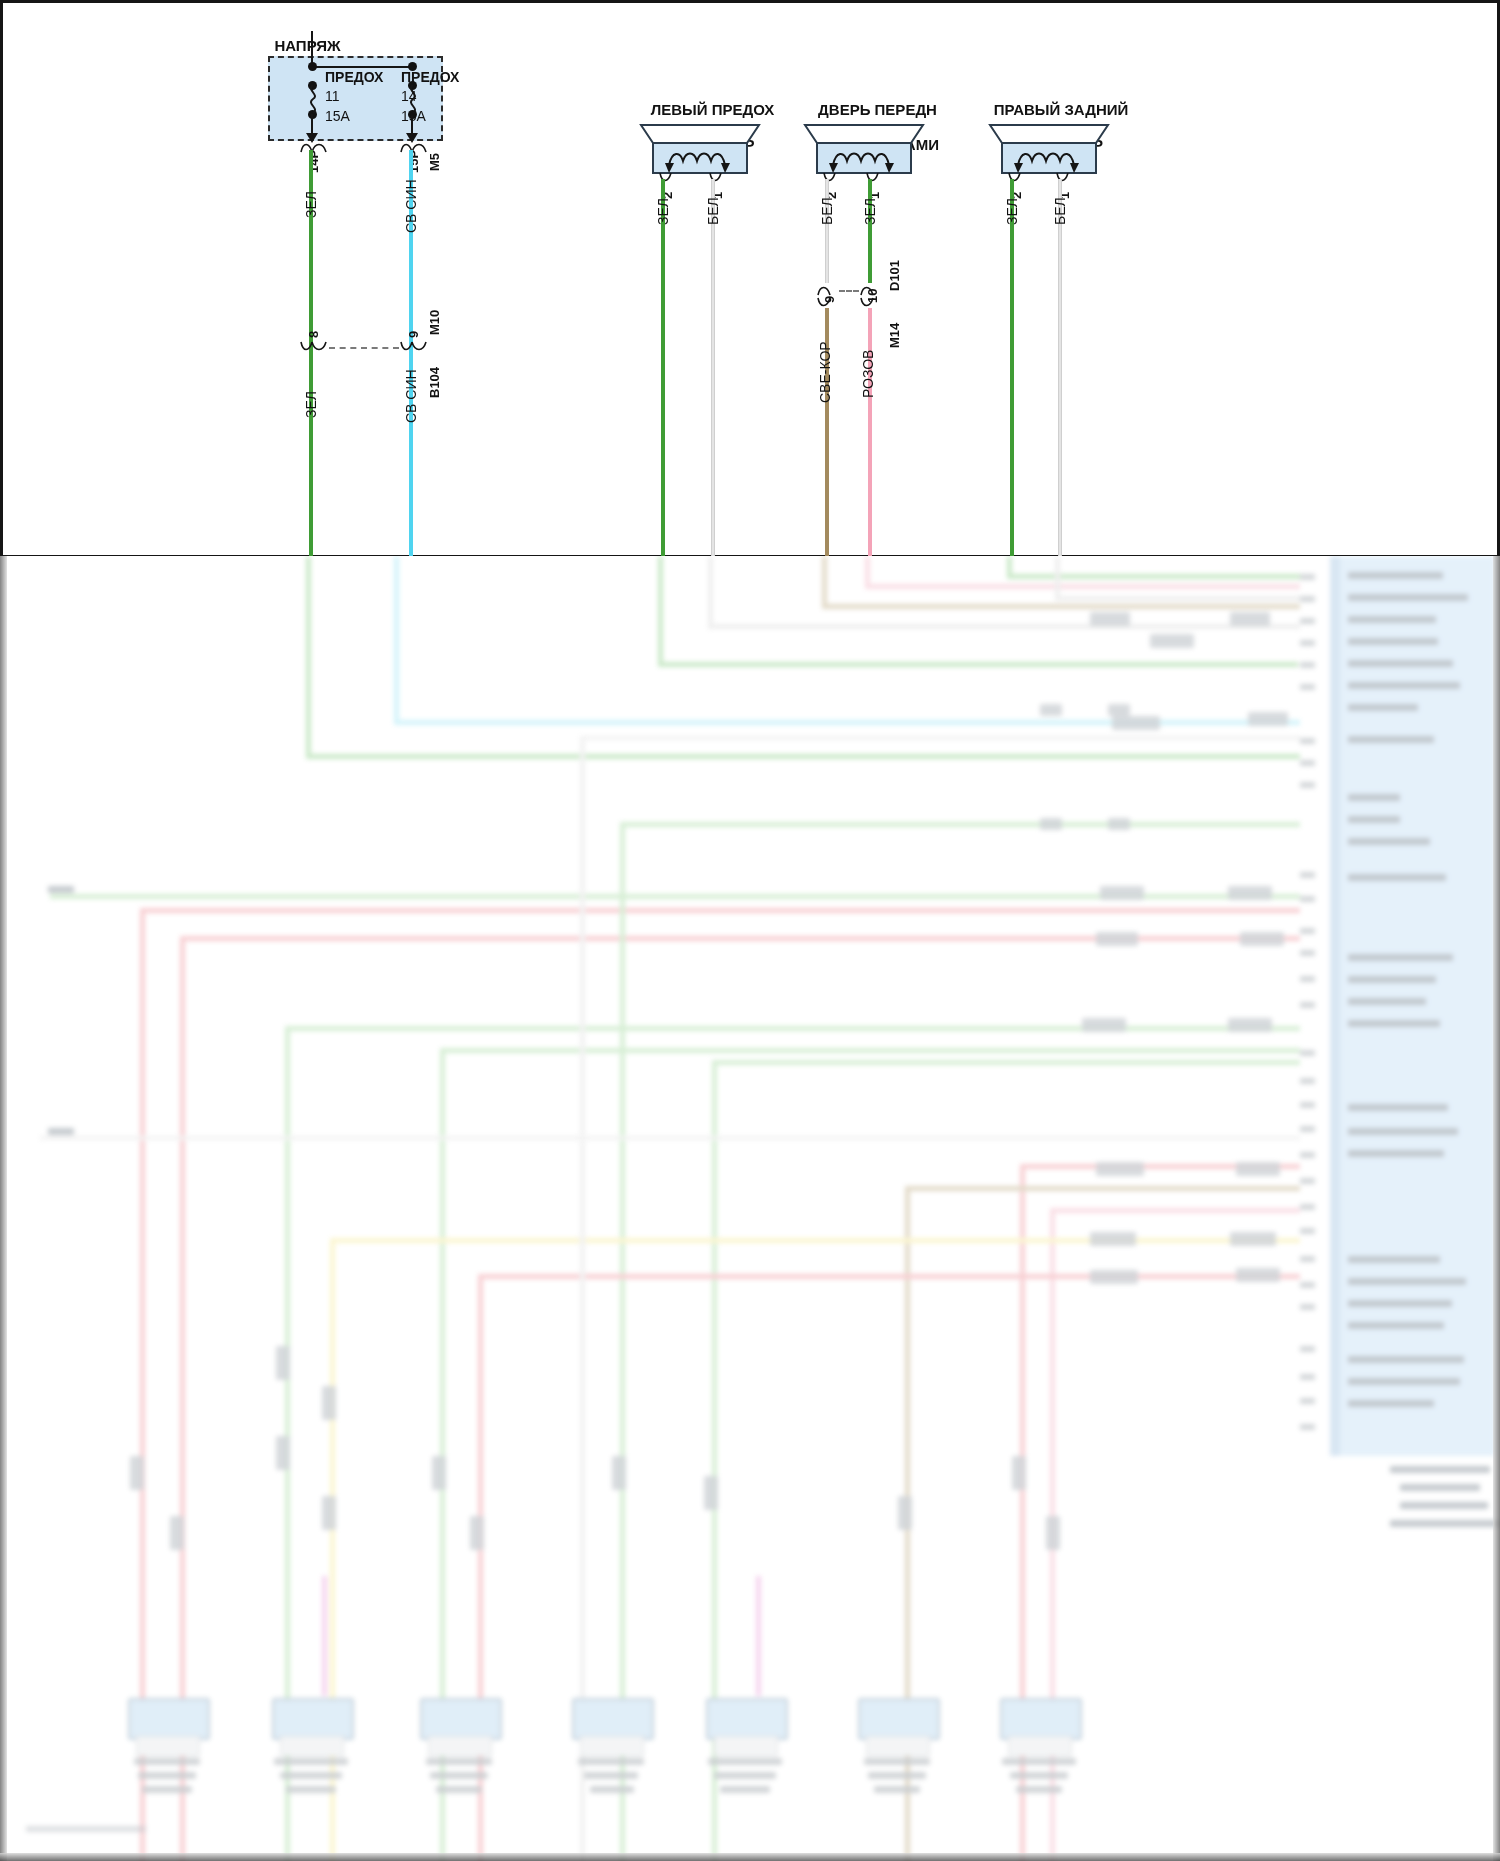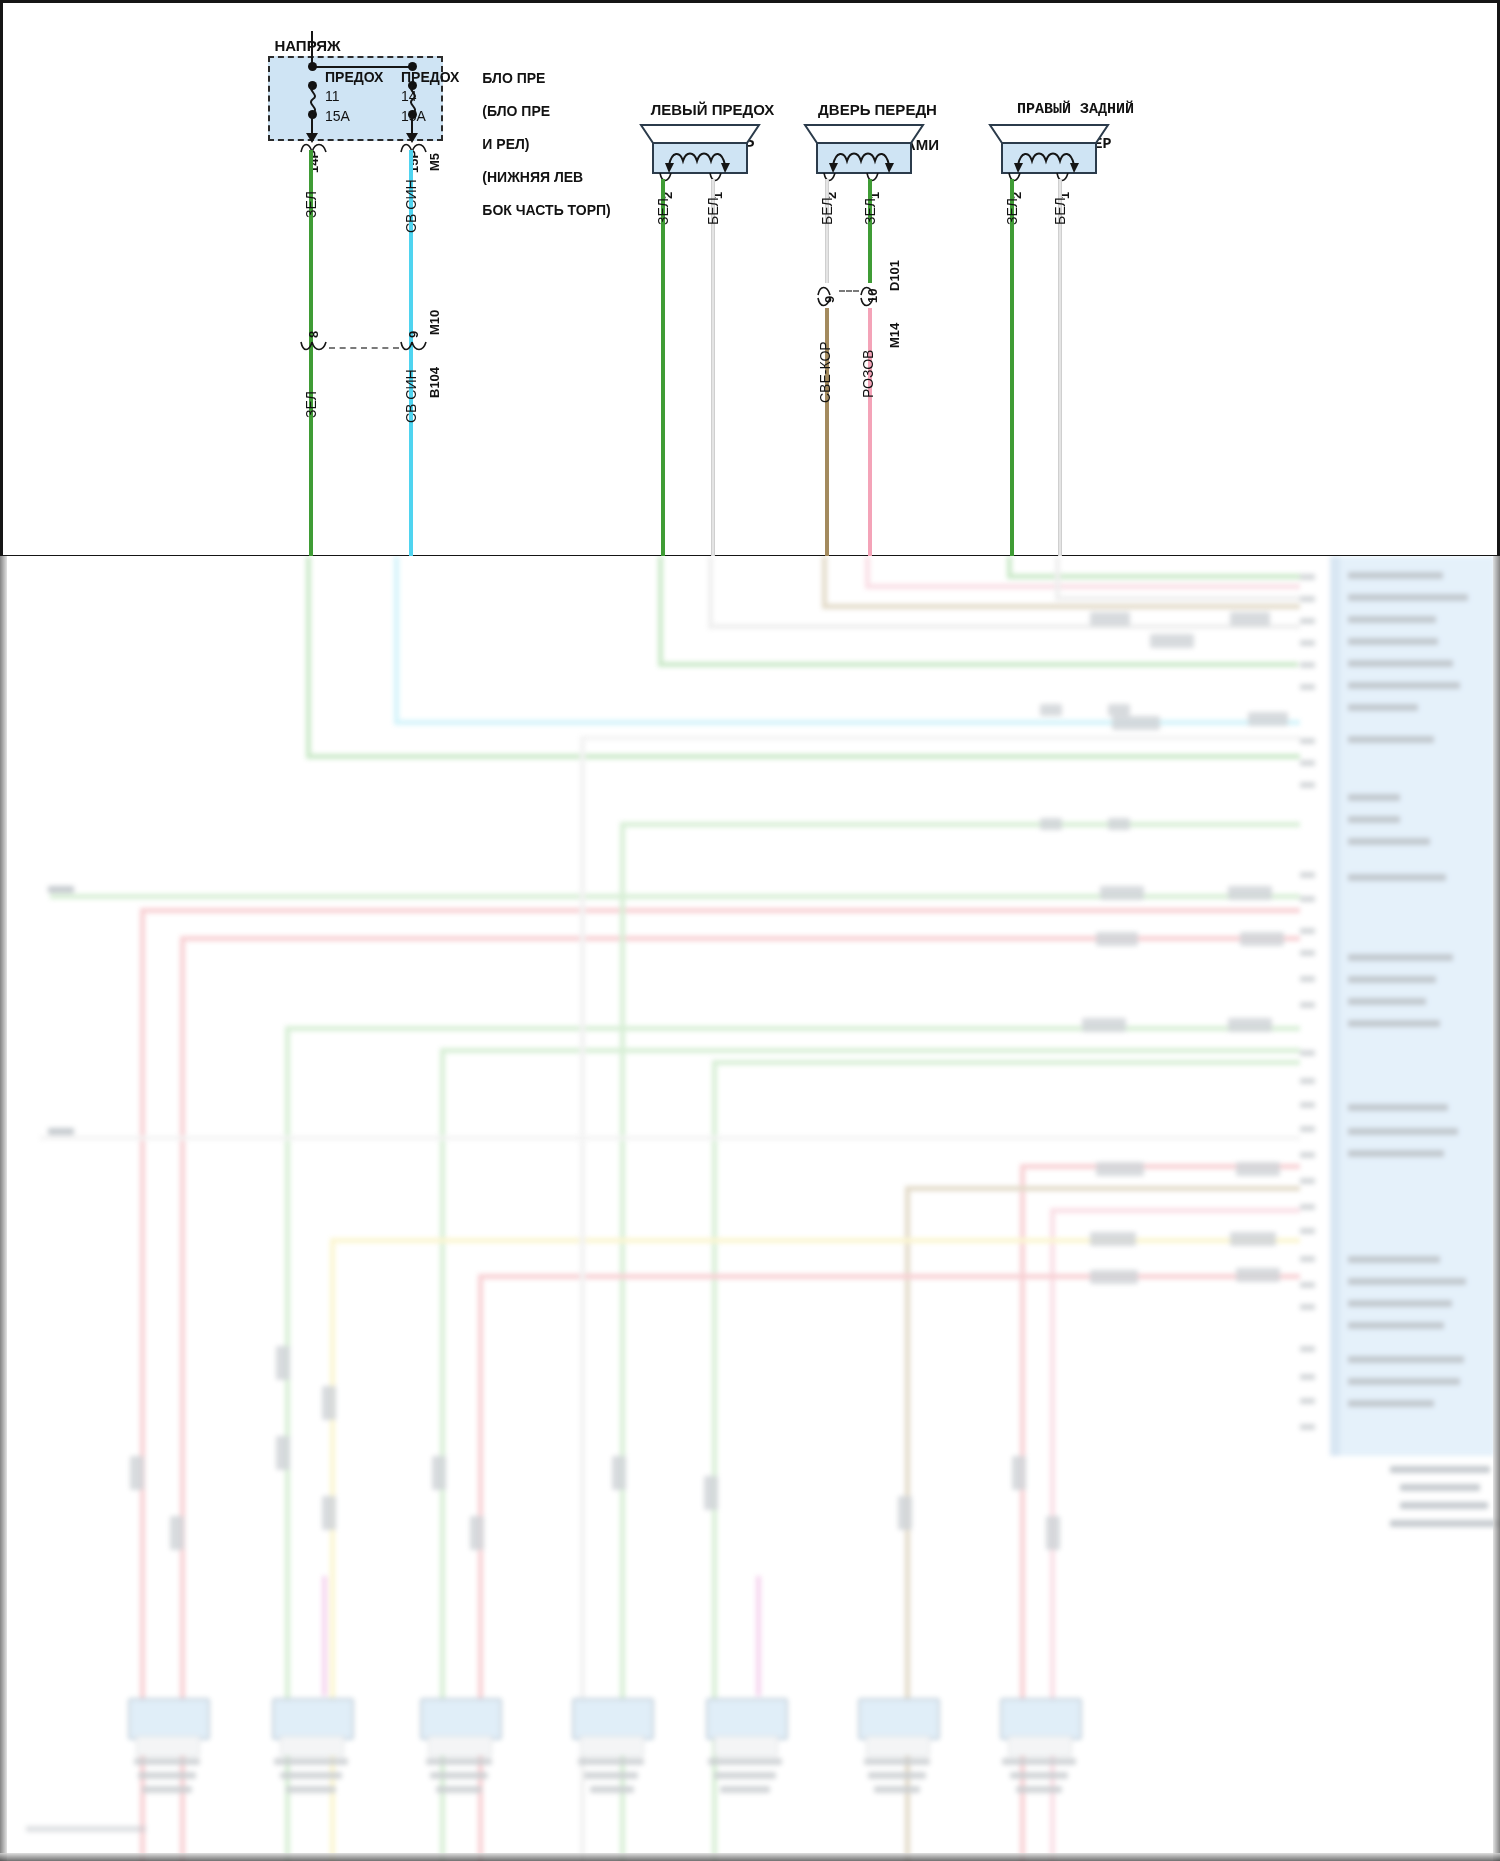--- a/index.html
+++ b/index.html
@@ -91,13 +91,6 @@
     <div class="t" style="left:398px;top:85px;font-size:14px;">14</div>
     <div class="t" style="left:398px;top:105px;font-size:14px;">15А</div>
 
-    <div class="t b" style="left:456px;top:50px;font-size:14px;">
-      <span>БЛО ПРЕ</span><br>
-      <span>(БЛО ПРЕ</span><br>
-      <span>И РЕЛ)</span><br>
-      <span>(НИЖНЯЯ ЛЕВ</span><br>
-      <span>БОК ЧАСТЬ ТОРП)</span>
-    </div>
 
     <svg style="position:absolute;left:296px;top:136px;" width="30" height="14">
       <path d="M2 13 C4 3, 10 3, 13 13 M13 13 C16 3, 24 3, 27 13" stroke="#151515" stroke-width="1.6" fill="none"></path>

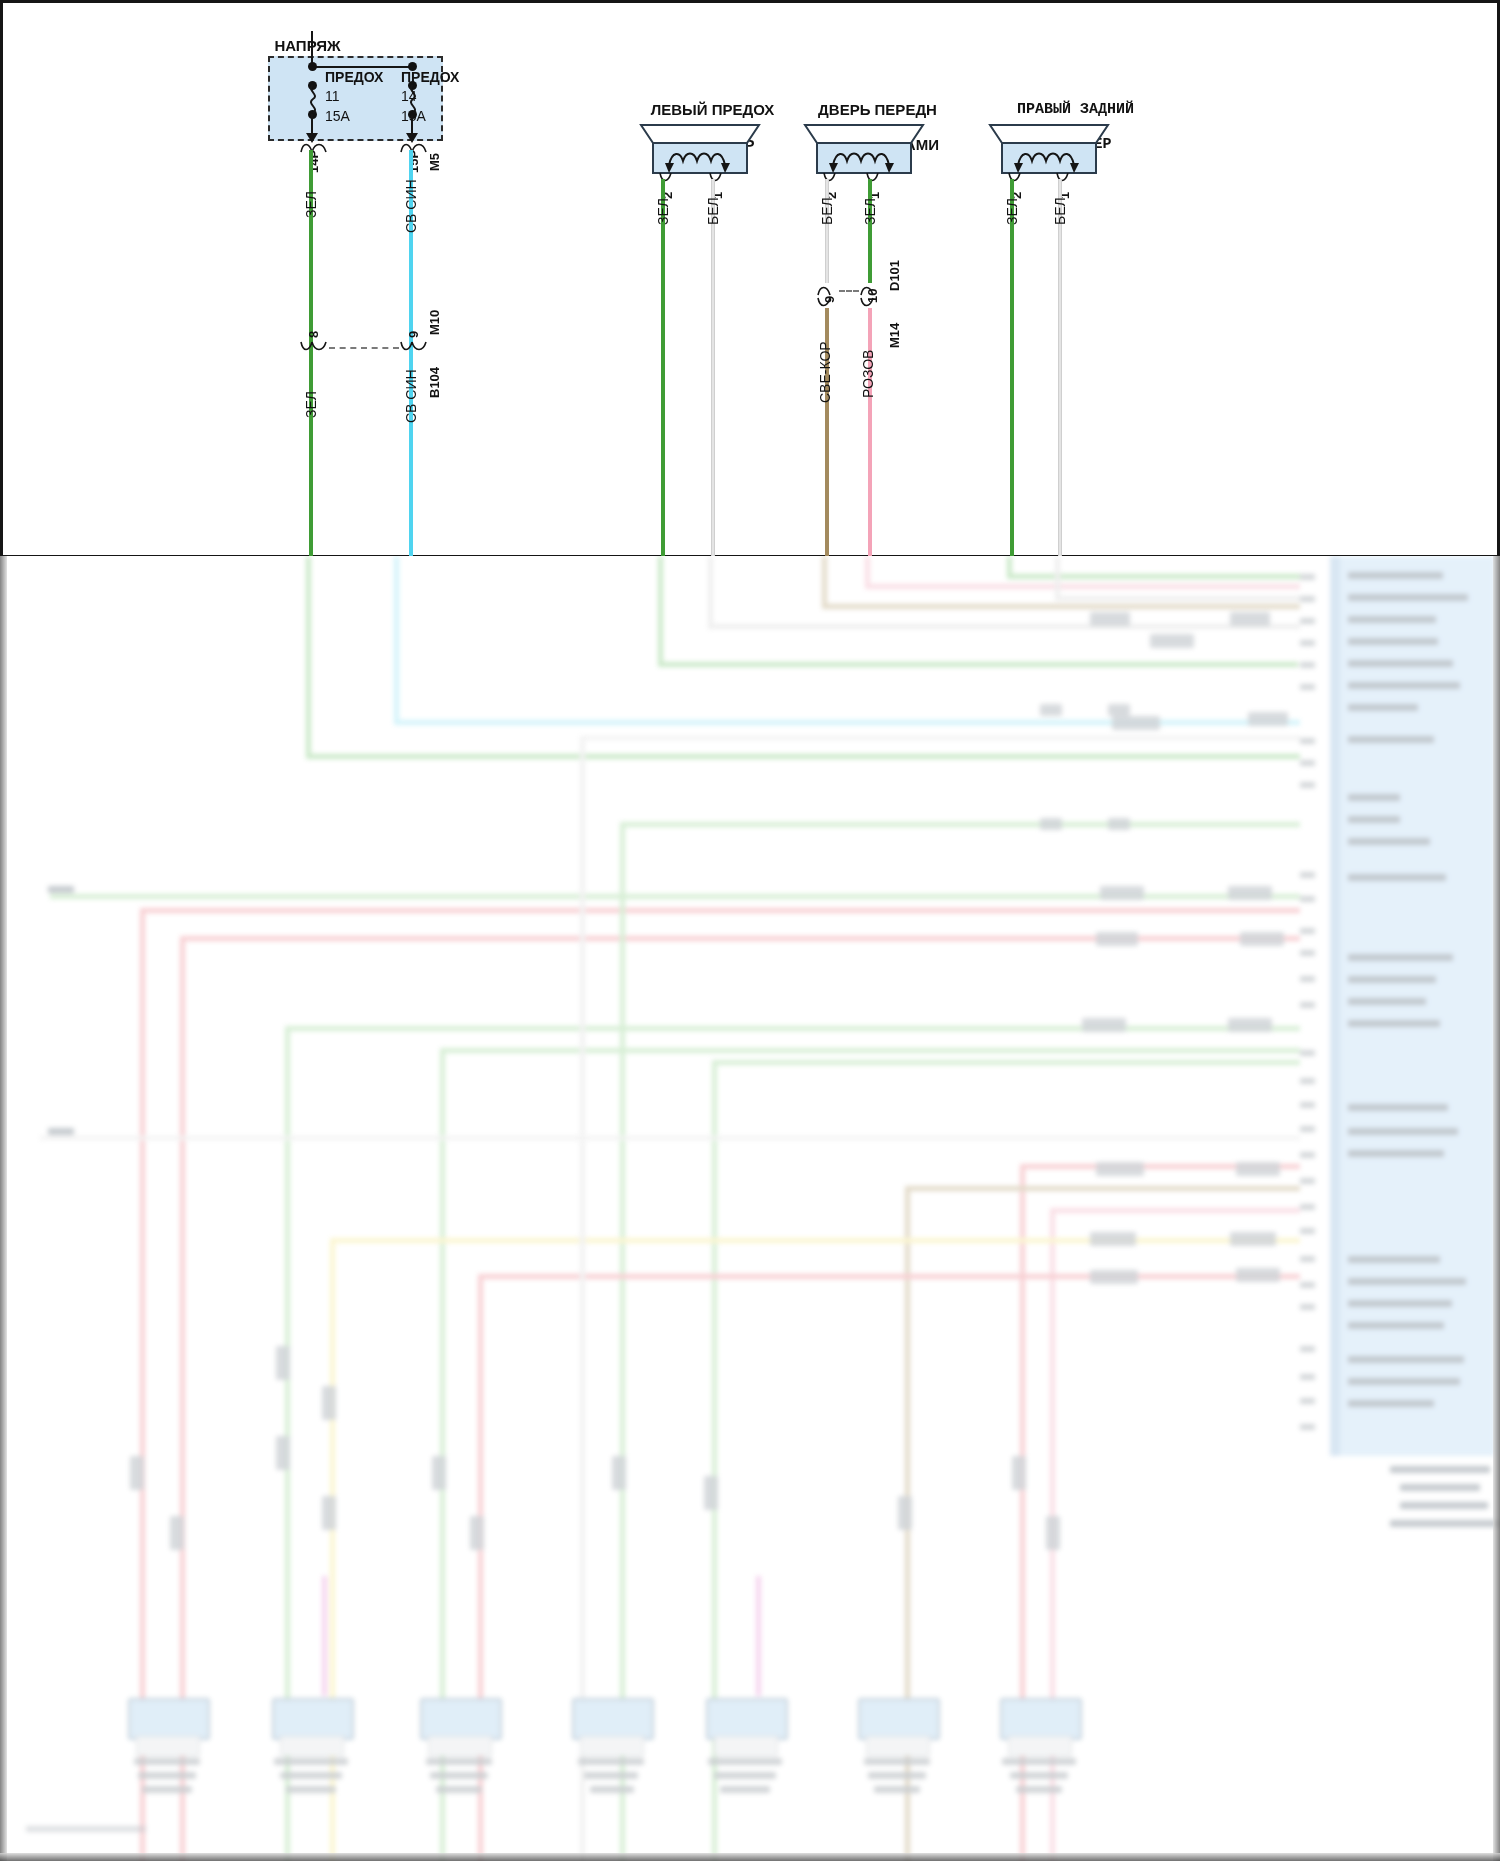--- a/index.html
+++ b/index.html
@@ -198,7 +198,7 @@
     <div class="vert b" style="left:884px;top:288px;font-size:13px;">D101</div>
     <div class="vert b" style="left:884px;top:345px;font-size:13px;">M14</div>
 
-    <div class="t tc b" style="left:958px;top:80px;width:175px;font-size:15px;font-family:Liberation Mono, monospace;">
+    <div class="t tc b" style="left:958px;top:80px;width:175px;font-size:15px;">
       <span>ПРАВЫЙ ЗАДНИЙ</span><br>
       <span>САБВУФЕР</span>
     </div>

